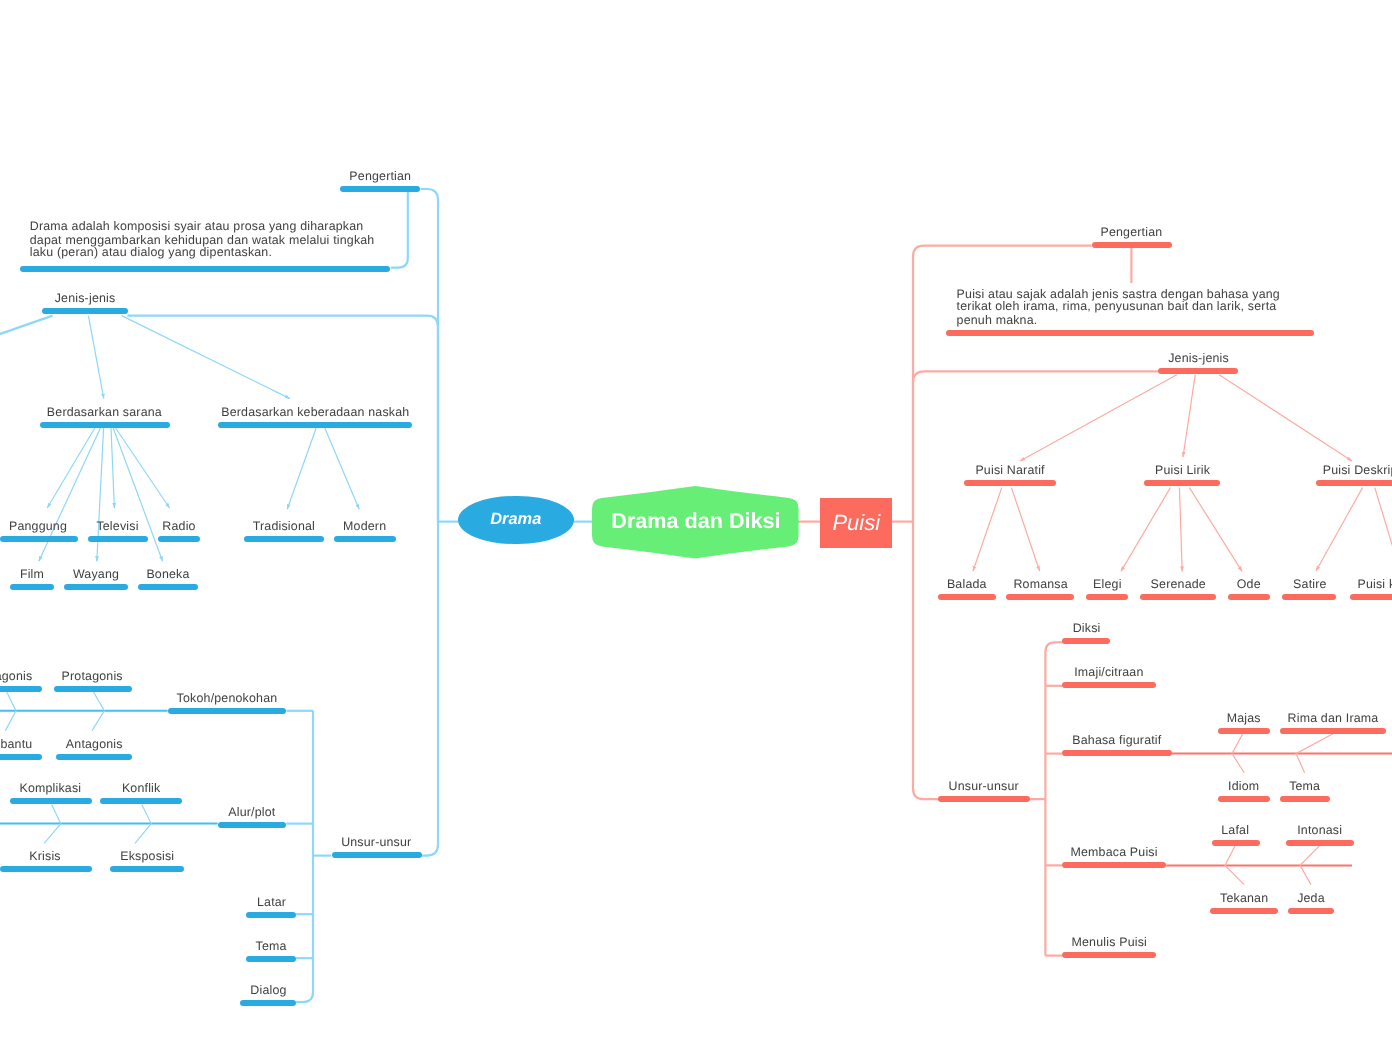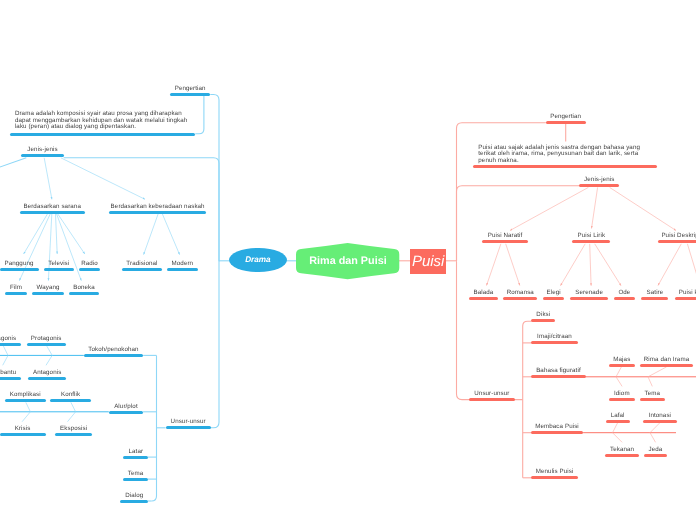--- a/index.html
+++ b/index.html
@@ -111,7 +111,7 @@
   <svg viewBox="0 0 103.3 36.2" style="position:absolute;left:0;top:0;width:103.3px;height:36.2px;overflow:visible;">
     <path d="M0,11.3 Q0,6.3 5,6.0 Q28,3.4 51.6,0 Q75.3,3.4 98.3,6.0 Q103.3,6.3 103.3,11.3 L103.3,24.9 Q103.3,29.9 98.3,30.2 Q75.3,32.8 51.6,36.2 Q28,32.8 5,30.2 Q0,29.9 0,24.9 Z" fill="#66ee77"></path>
   </svg>
-  <span style="position:relative;">Rima dan Puisi</span>
+  <span style="position:relative;">Drama dan Diksi</span>
 </div>
 <div class="rectnode" style="left:410px;top:249.4px;width:36.3px;height:24.3px;">
   <span>Puisi</span>

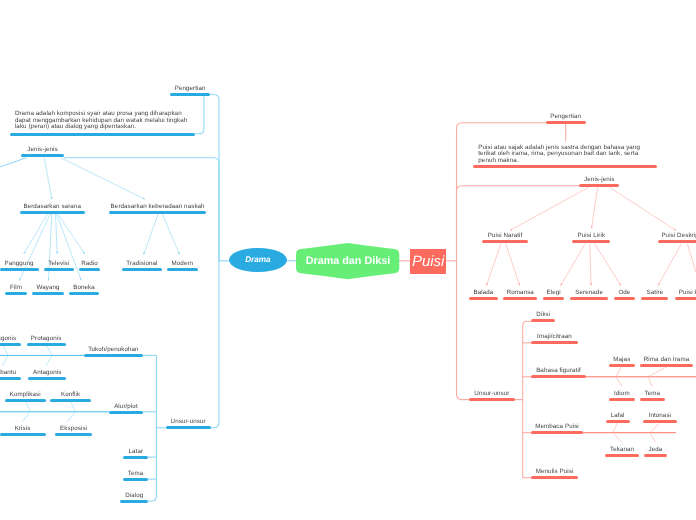--- a/index.html
+++ b/index.html
@@ -23,7 +23,7 @@
   .hexnode { position:absolute; color:#fff; display:flex; align-items:center;
      justify-content:center; font-weight:bold; font-size:10.8px; }
   .rectnode { position:absolute; background:#fc6b5e; color:#fff; display:flex;
-     align-items:center; justify-content:center; font-style:italic; font-size:15px; }
+     align-items:center; justify-content:center; font-style:italic; font-size:11px; }
 </style>
 </head>
 <body>

